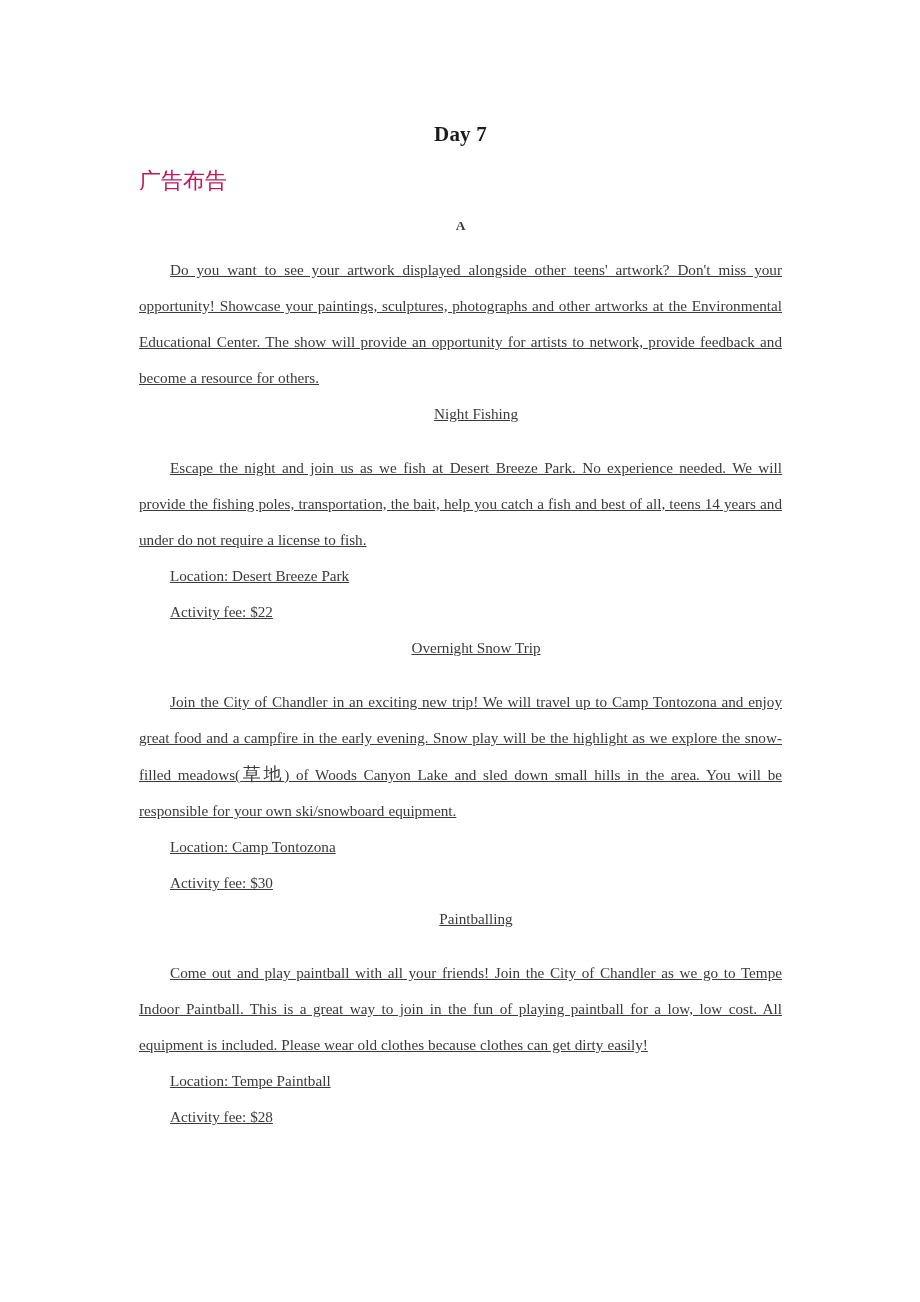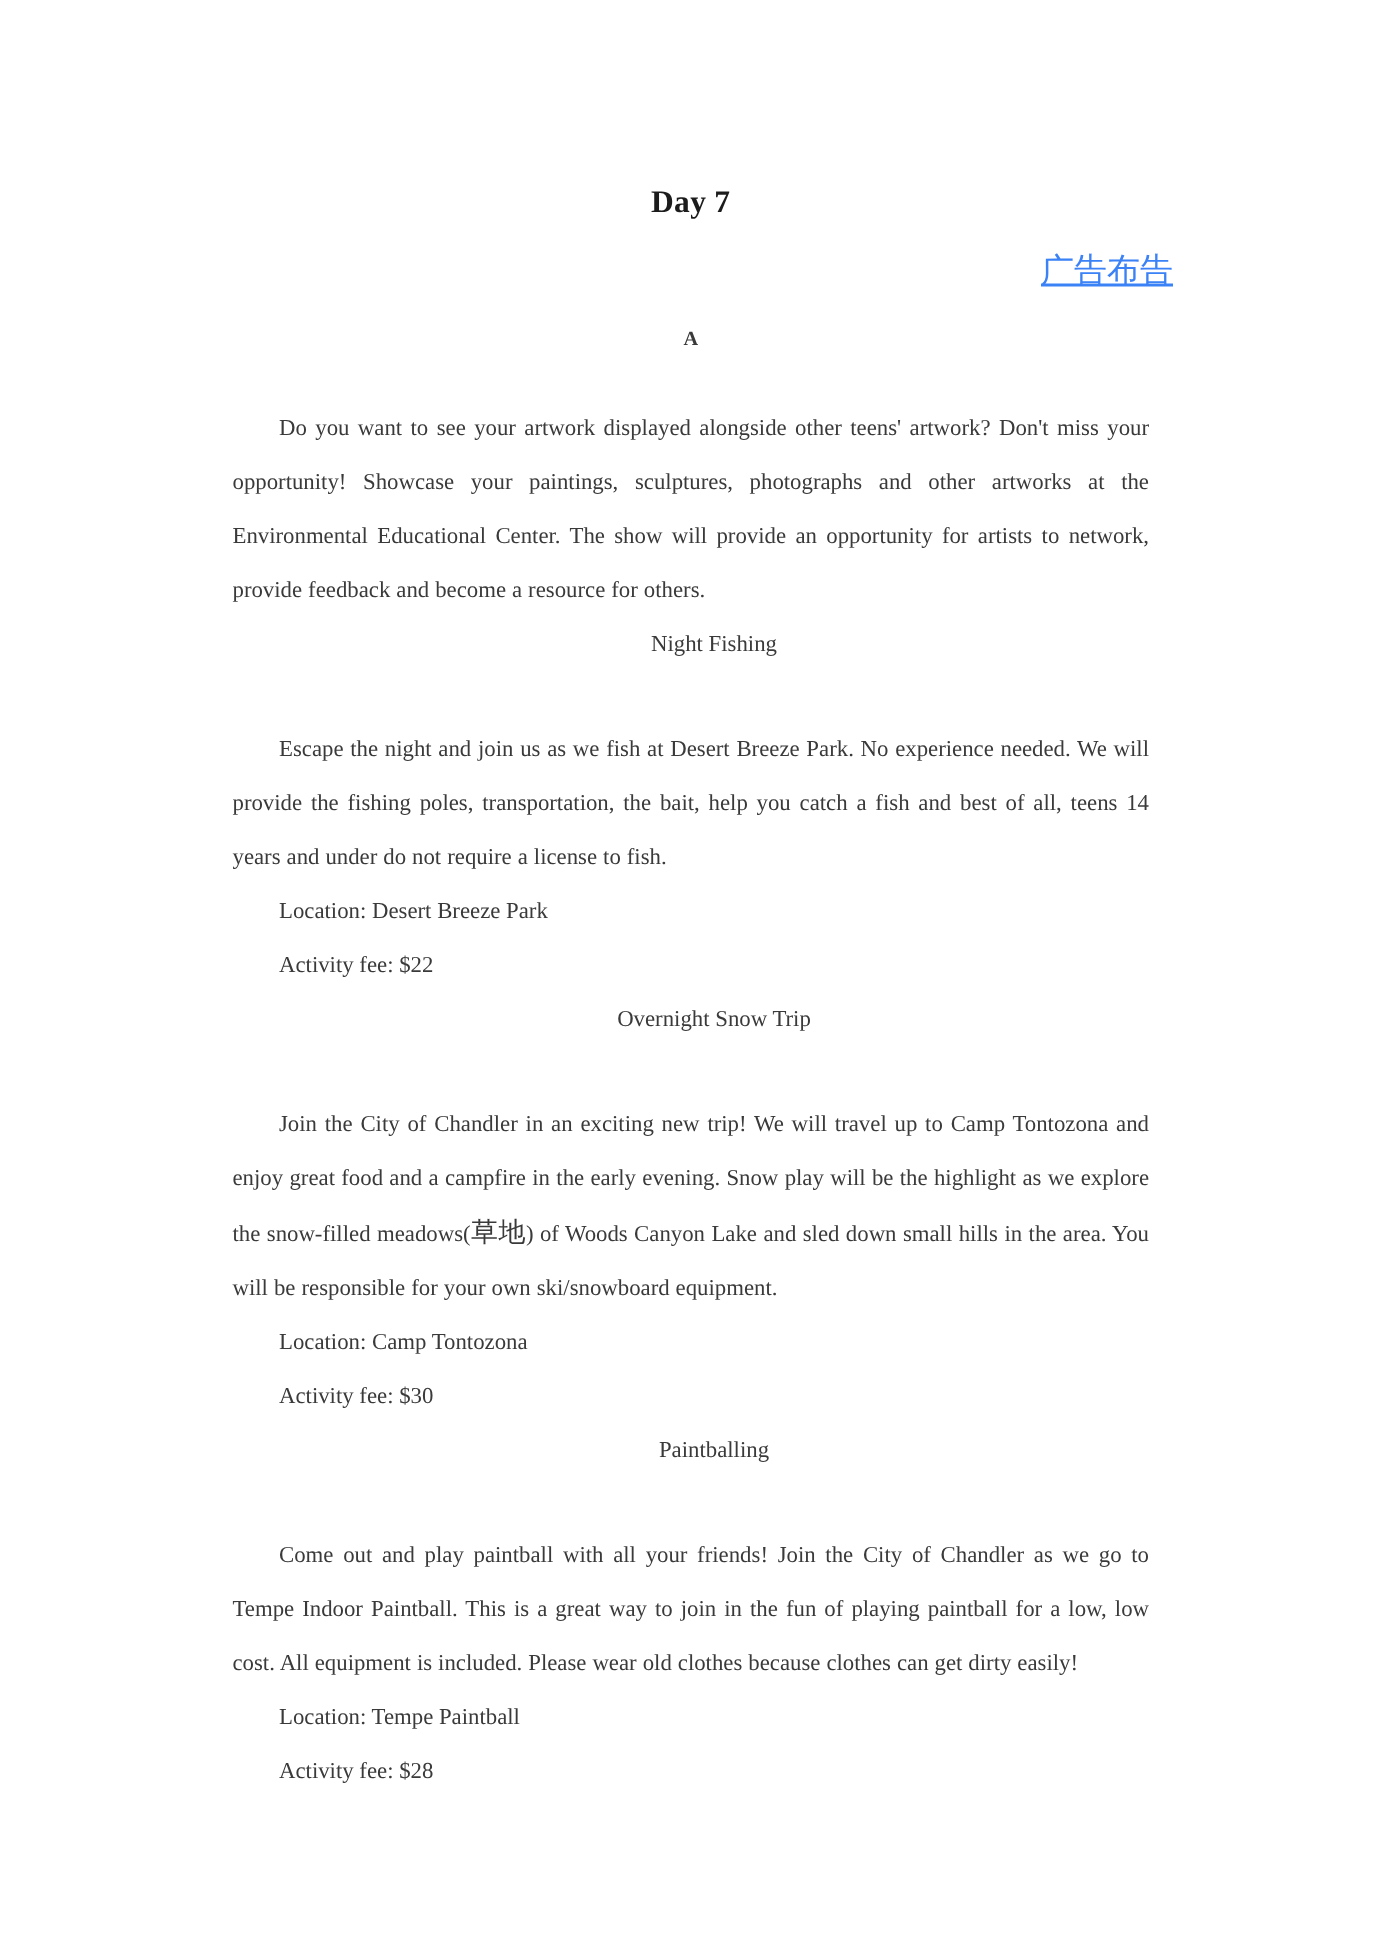--- a/index.html
+++ b/index.html
@@ -51,11 +51,10 @@
     padding-top: 22px;
     font-size: 22px;
     font-weight: normal;
-    text-align: right;
-    color: #3b82f6;
+    text-align: left;
+    color: #be185d;
     line-height: 1.2;
     font-family: "DejaVu Sans", "Liberation Sans", sans-serif;
-    text-decoration: underline;
   }
 
   .section-letter {

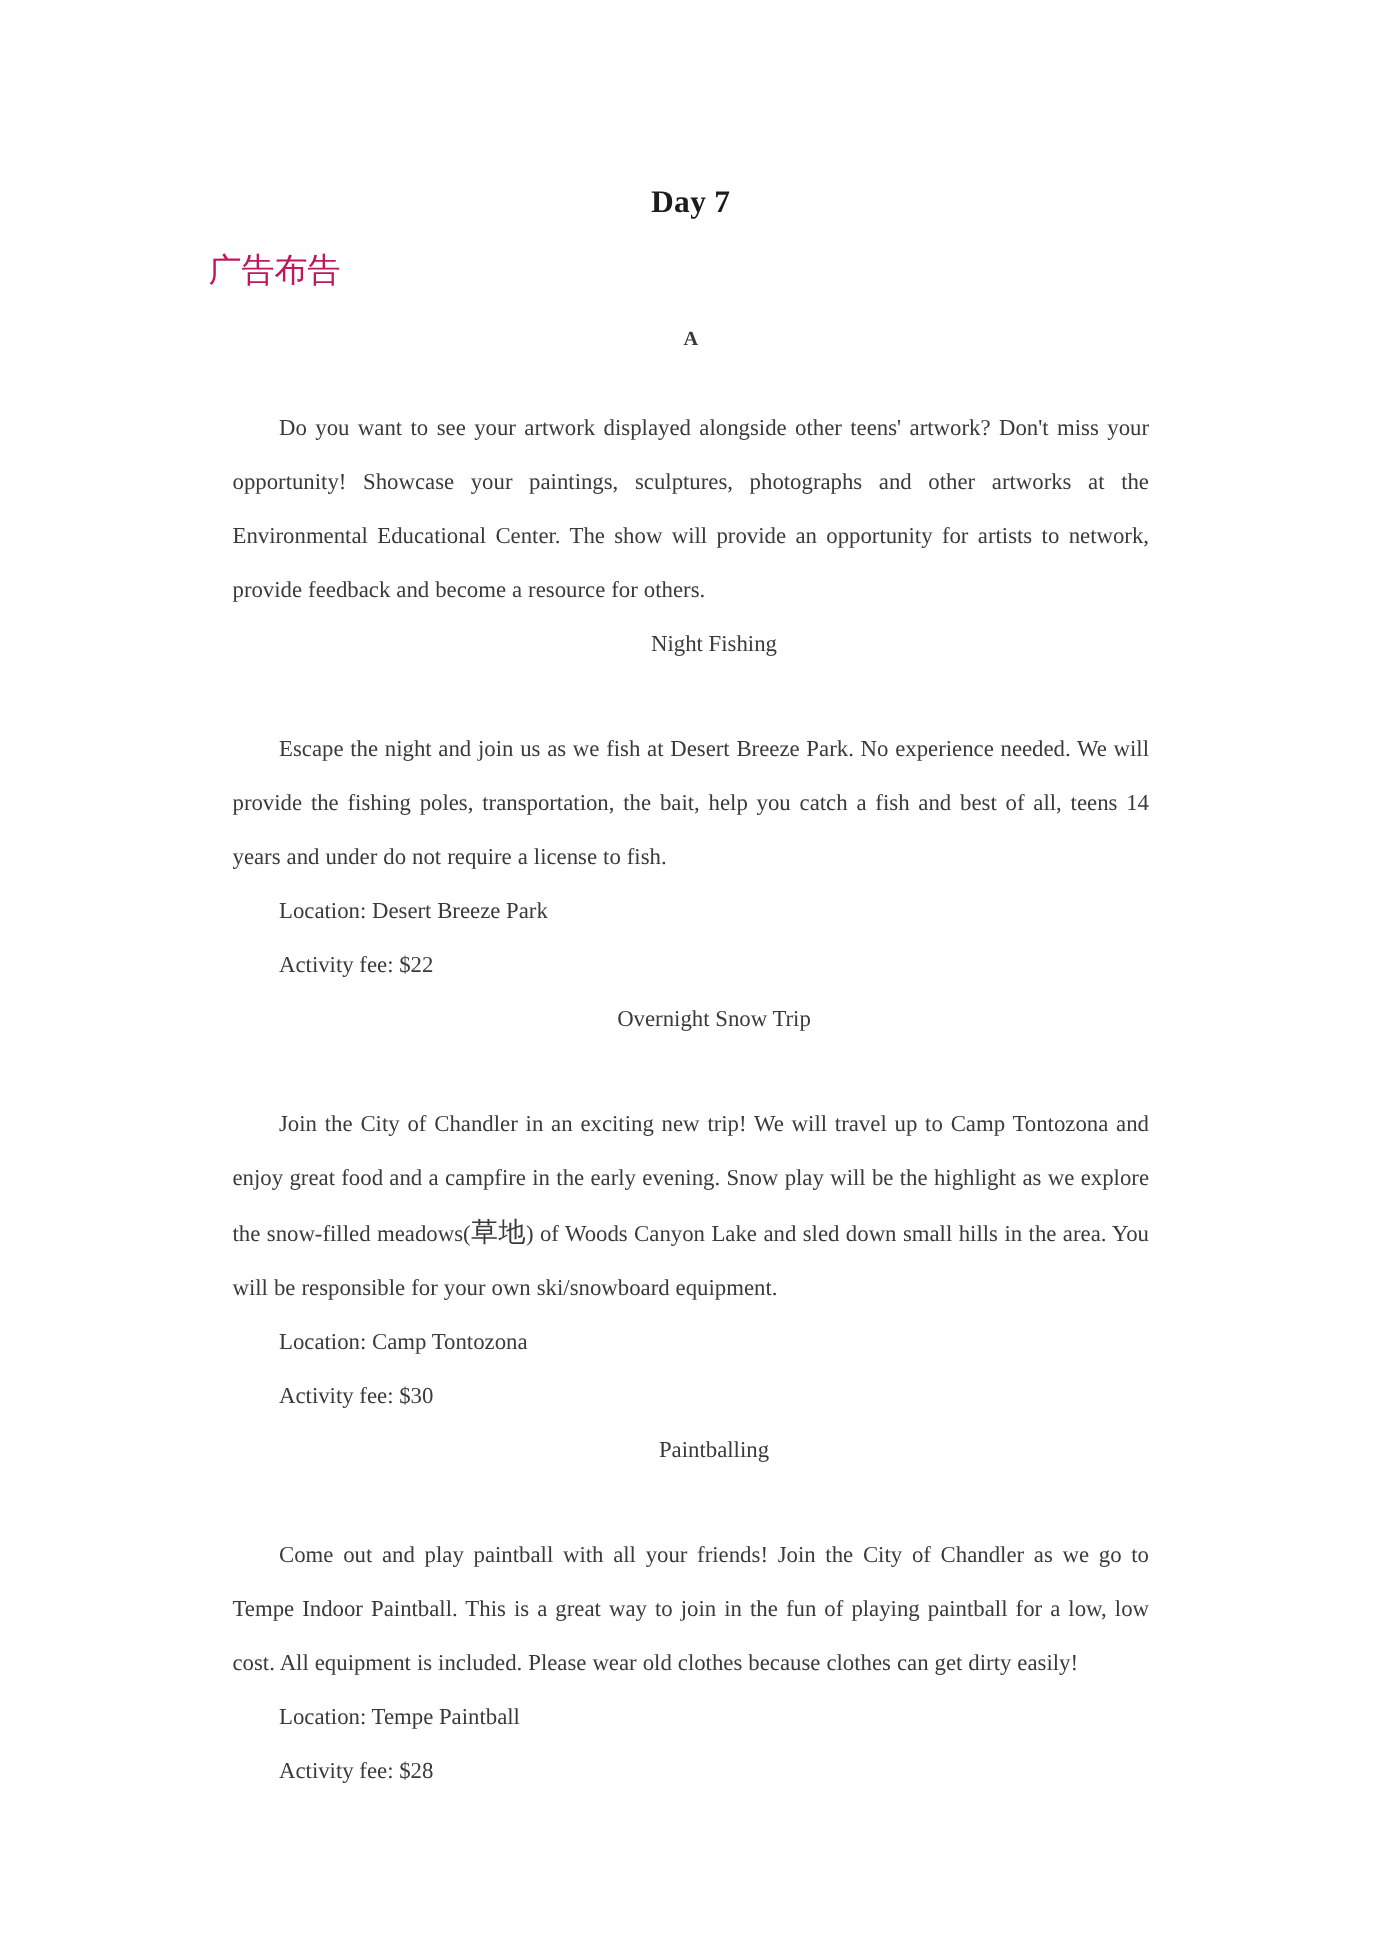--- a/index.html
+++ b/index.html
@@ -119,8 +119,9 @@
   }
 
   .block {
-    margin: 16px;
+    margin: 0;
     padding: 0;
+    text-decoration: underline;
   }
 </style>
 </head>

